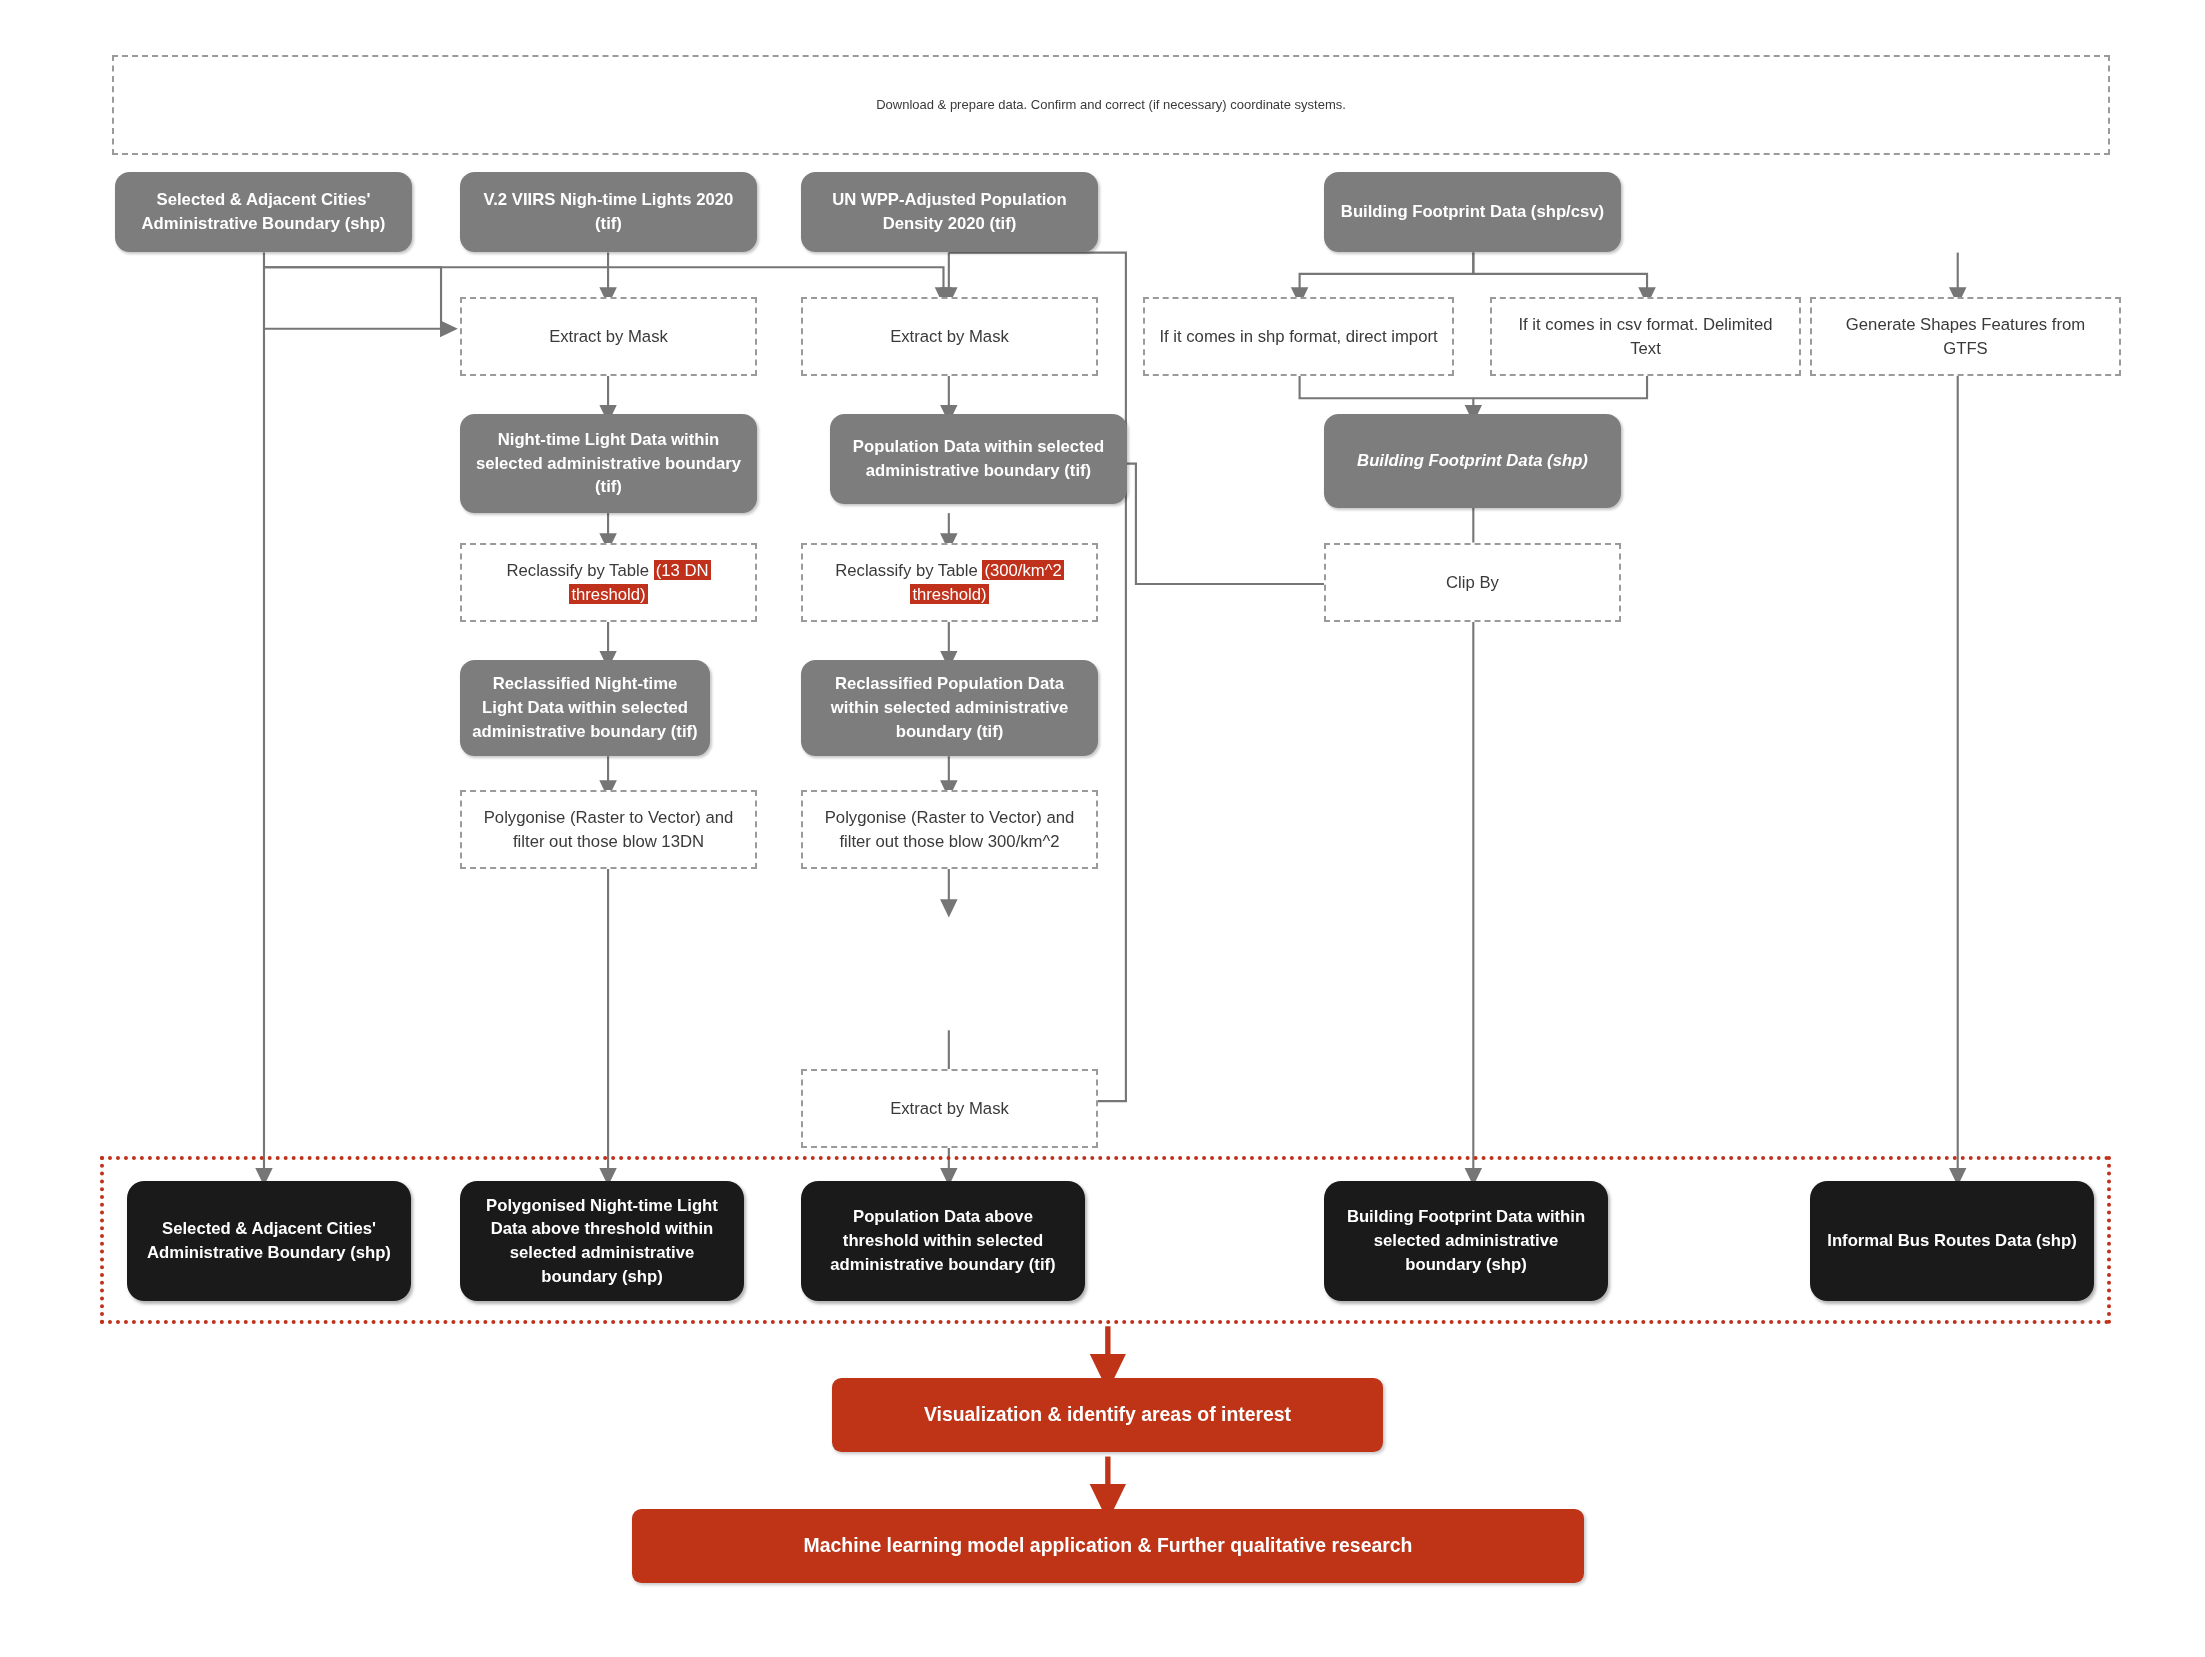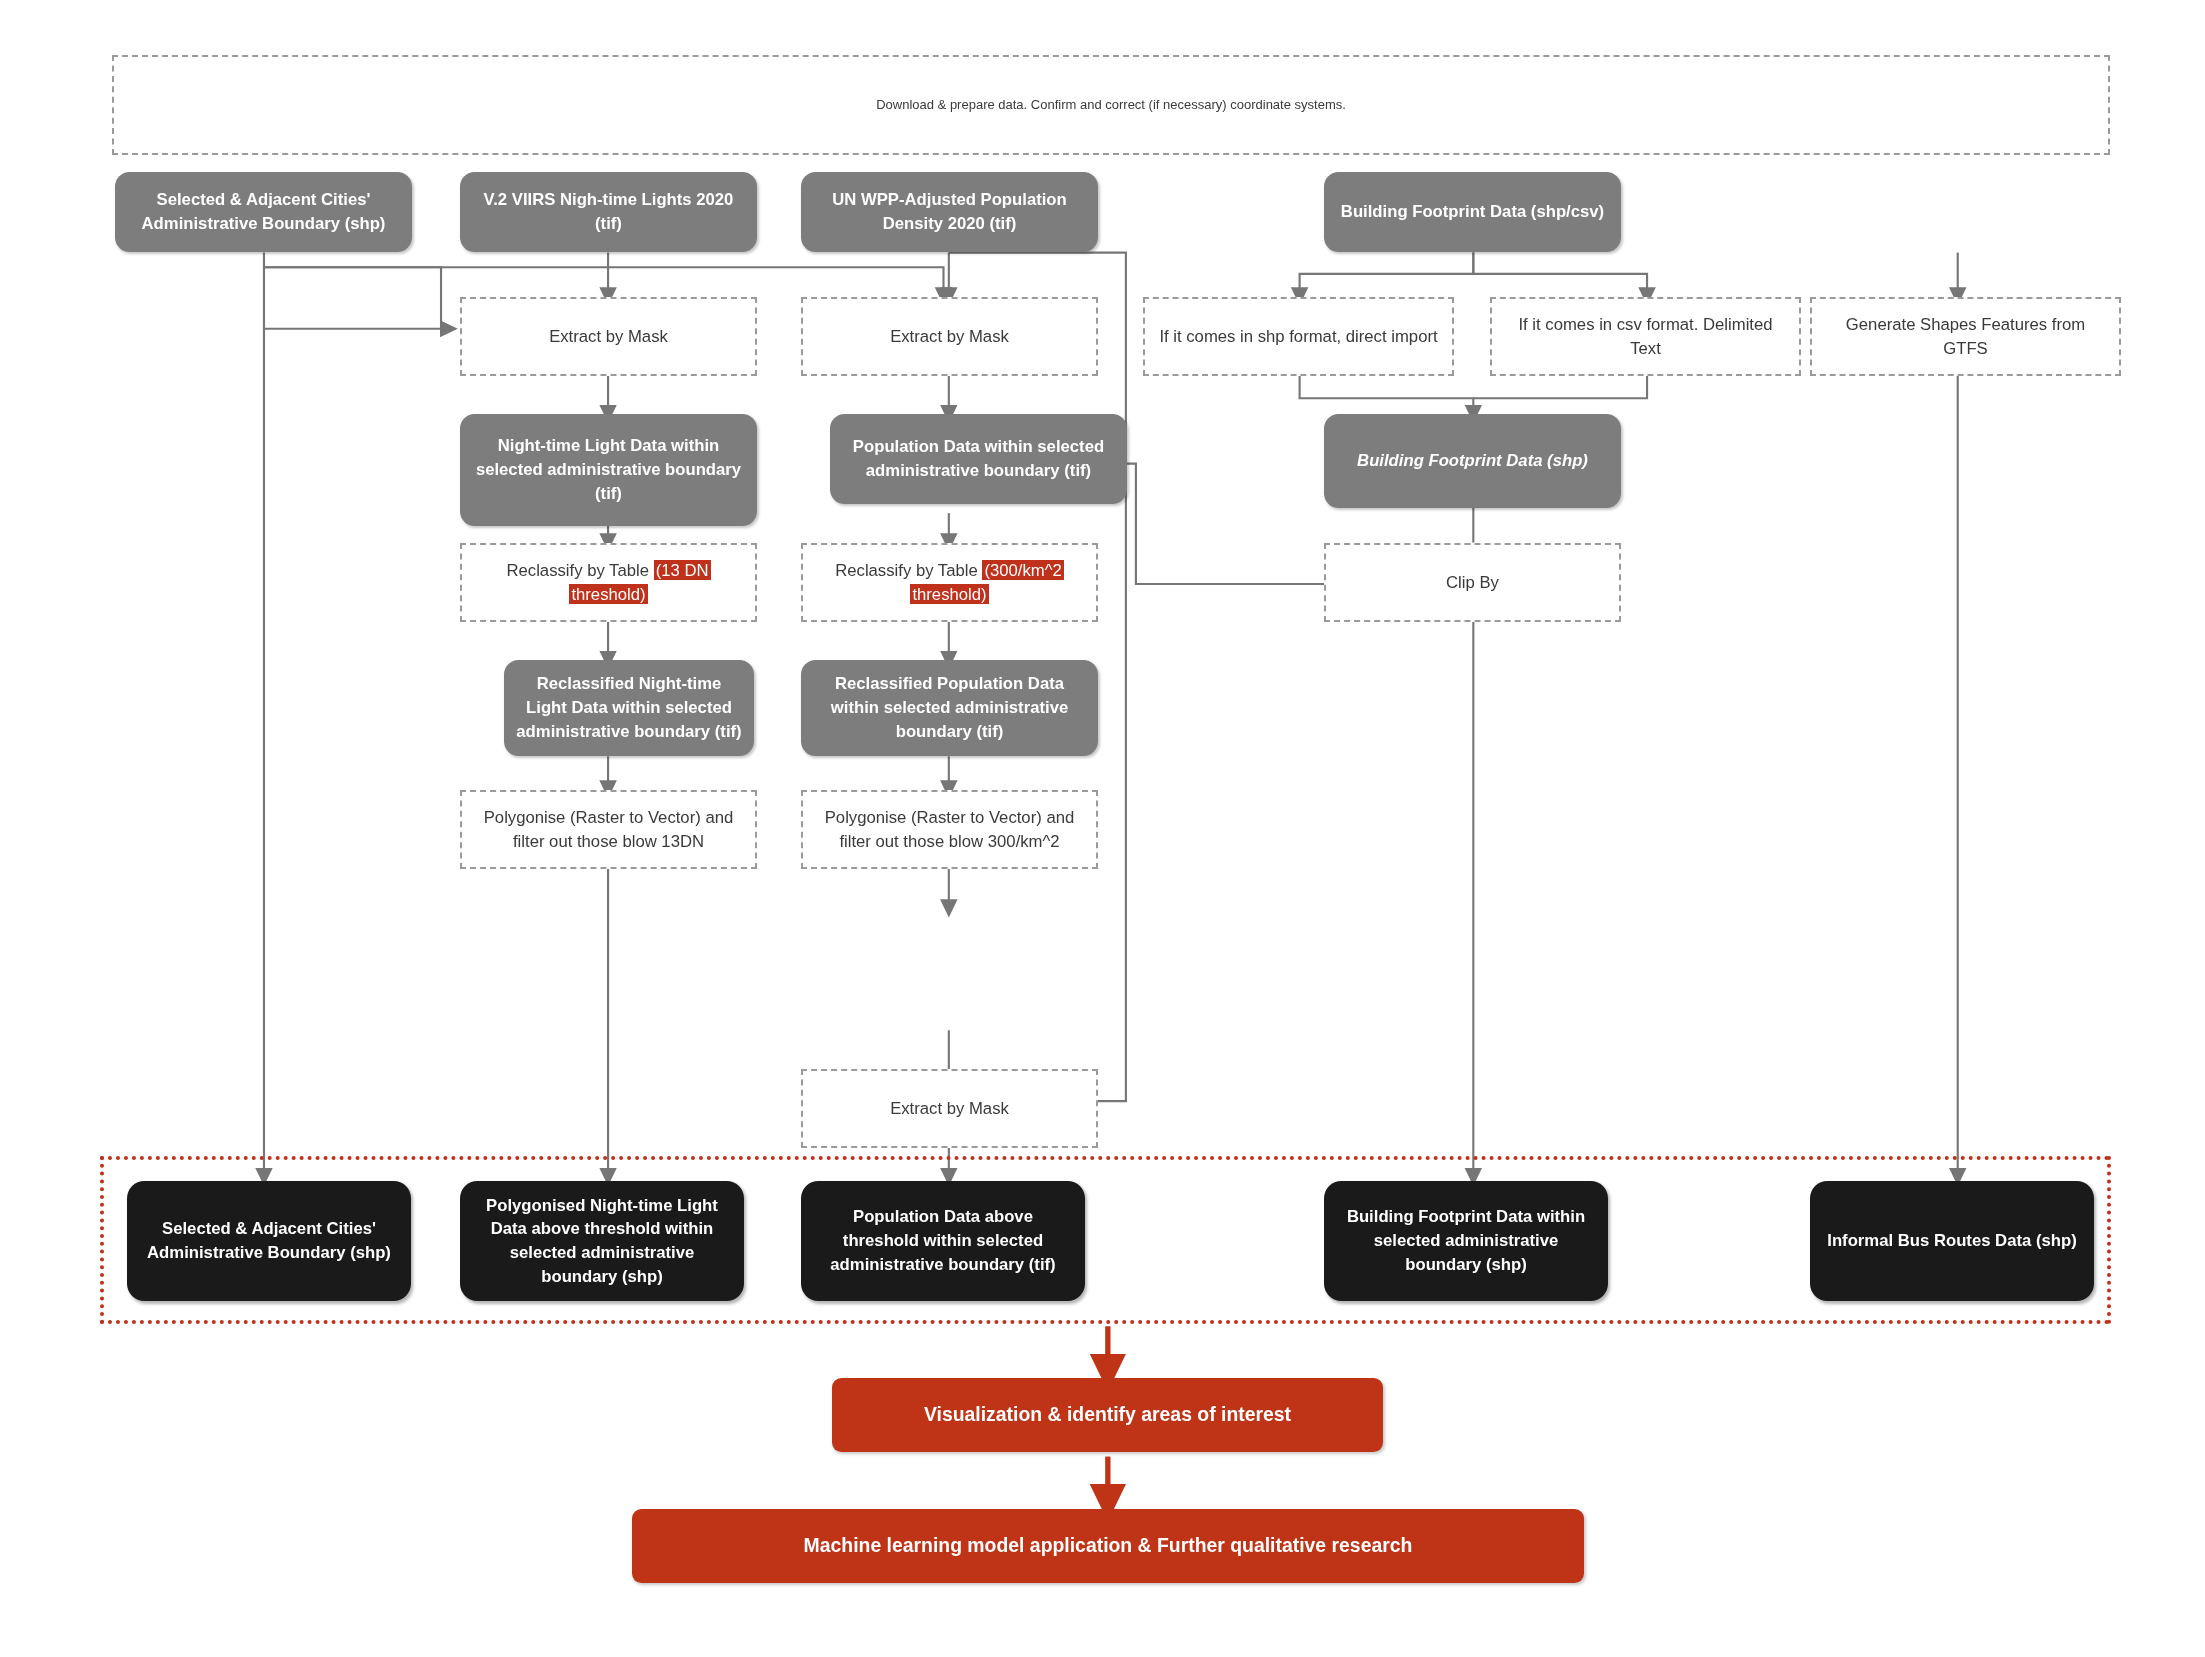--- a/index.html
+++ b/index.html
@@ -222,7 +222,7 @@
     <span>Generate Shapes Features from GTFS</span>
   </div>
 
-  <div class="node grey" style="left:460px; top:414px; width:297px; height:112px;">
+  <div class="node grey" style="left:460px; top:414px; width:297px; height:99px;">
     <span>Night-time Light Data within selected administrative boundary (tif)</span>
   </div>
 

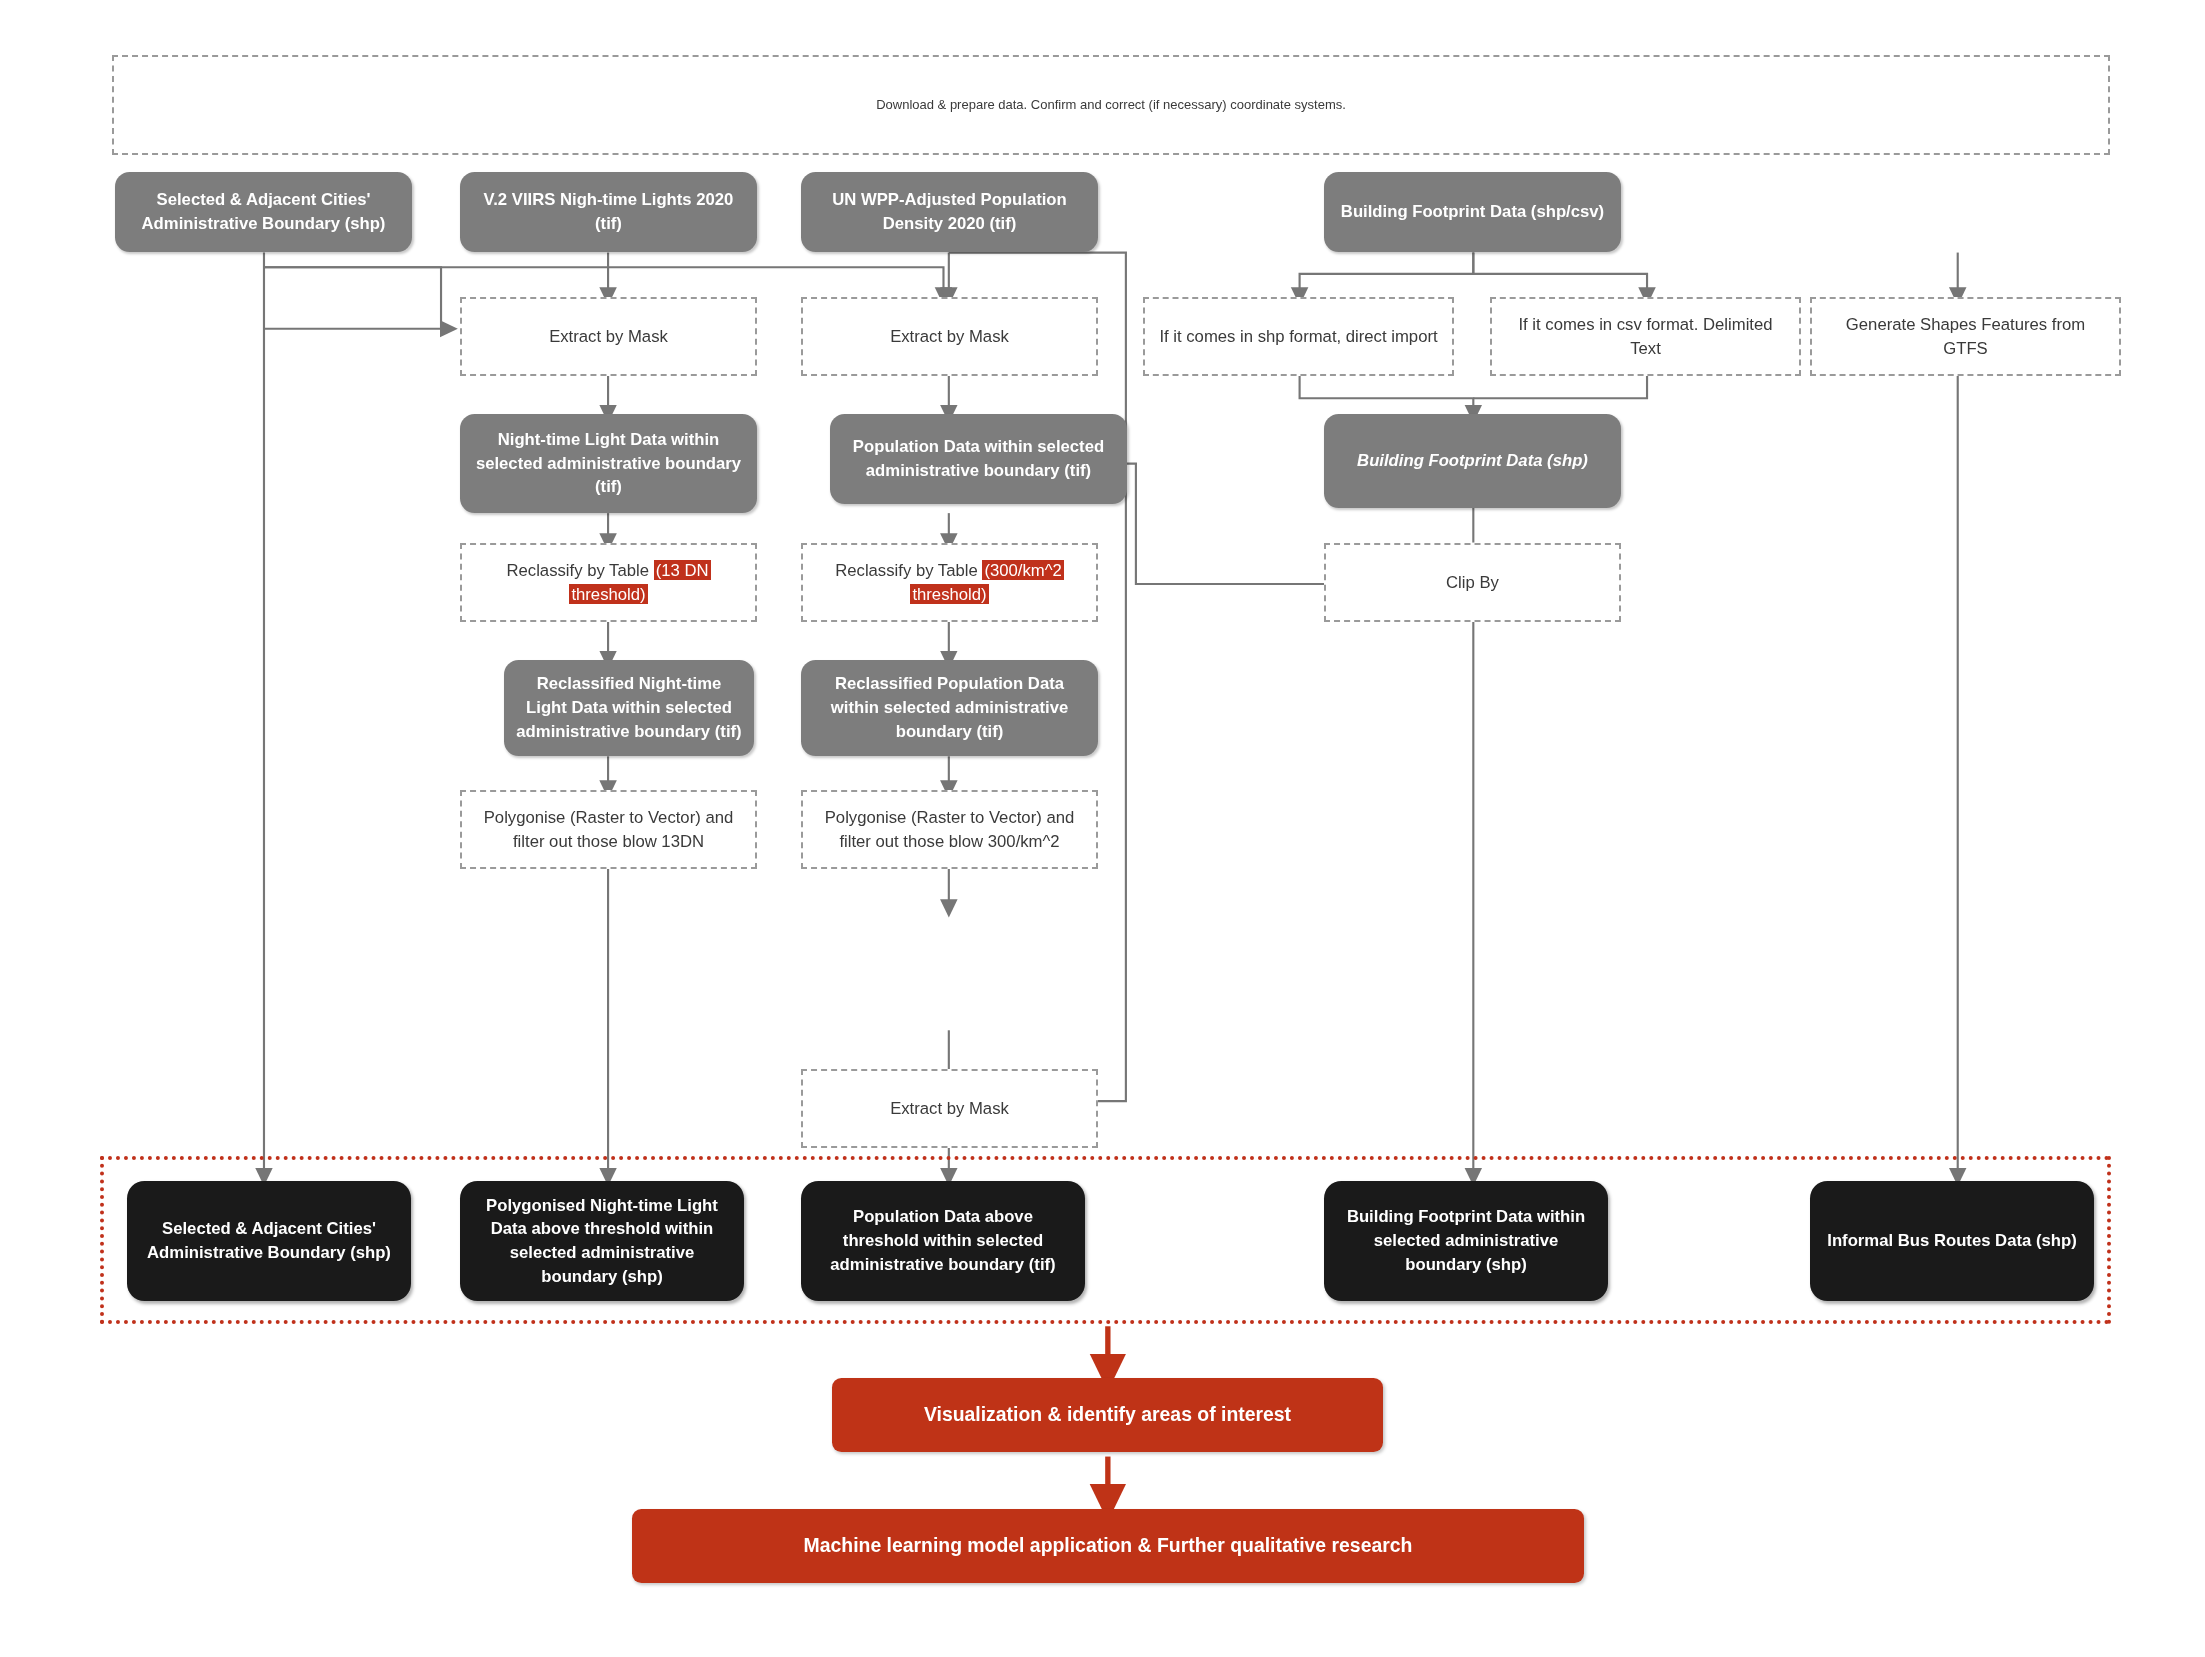--- a/index.html
+++ b/index.html
@@ -246,7 +246,7 @@
     <span>Clip By</span>
   </div>
 
-  <div class="node grey" style="left:460px; top:660px; width:250px; height:96px;margin-left:44px;">
+  <div class="node grey" style="left:460px; top:660px; width:250px; height:96px;">
     <span>Reclassified Night-time Light Data within selected administrative boundary (tif)</span>
   </div>
 

